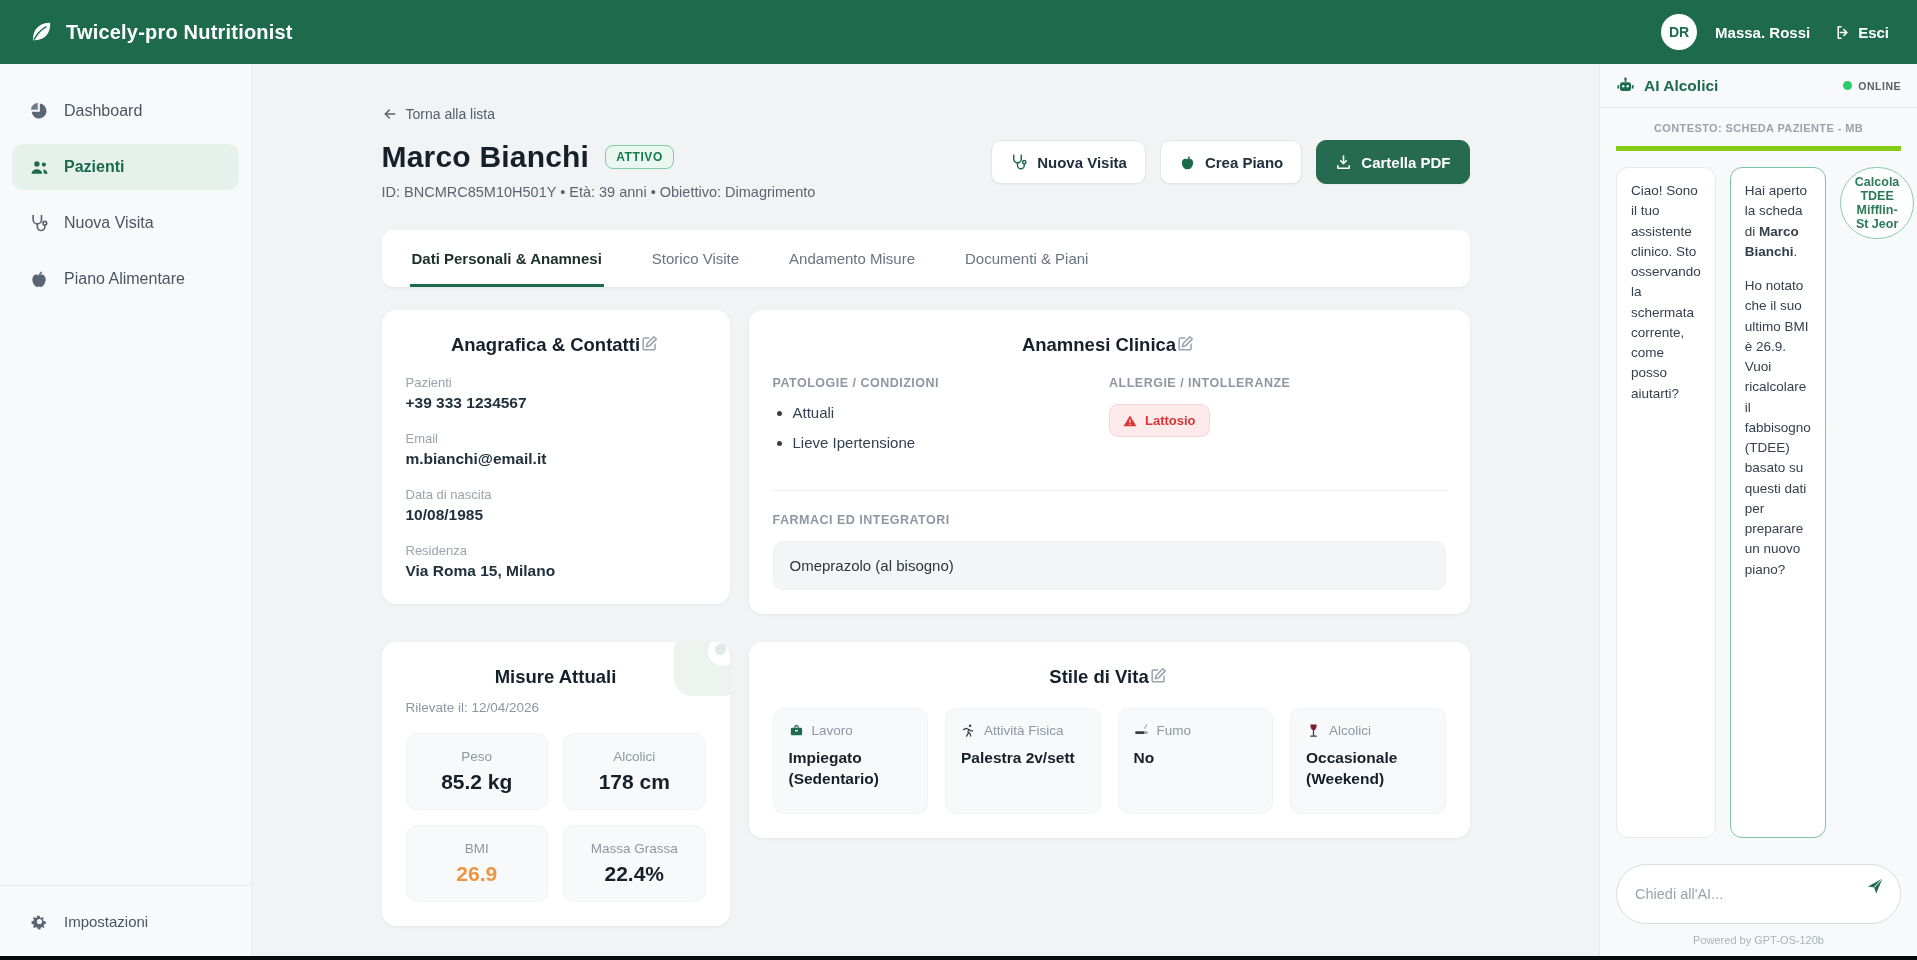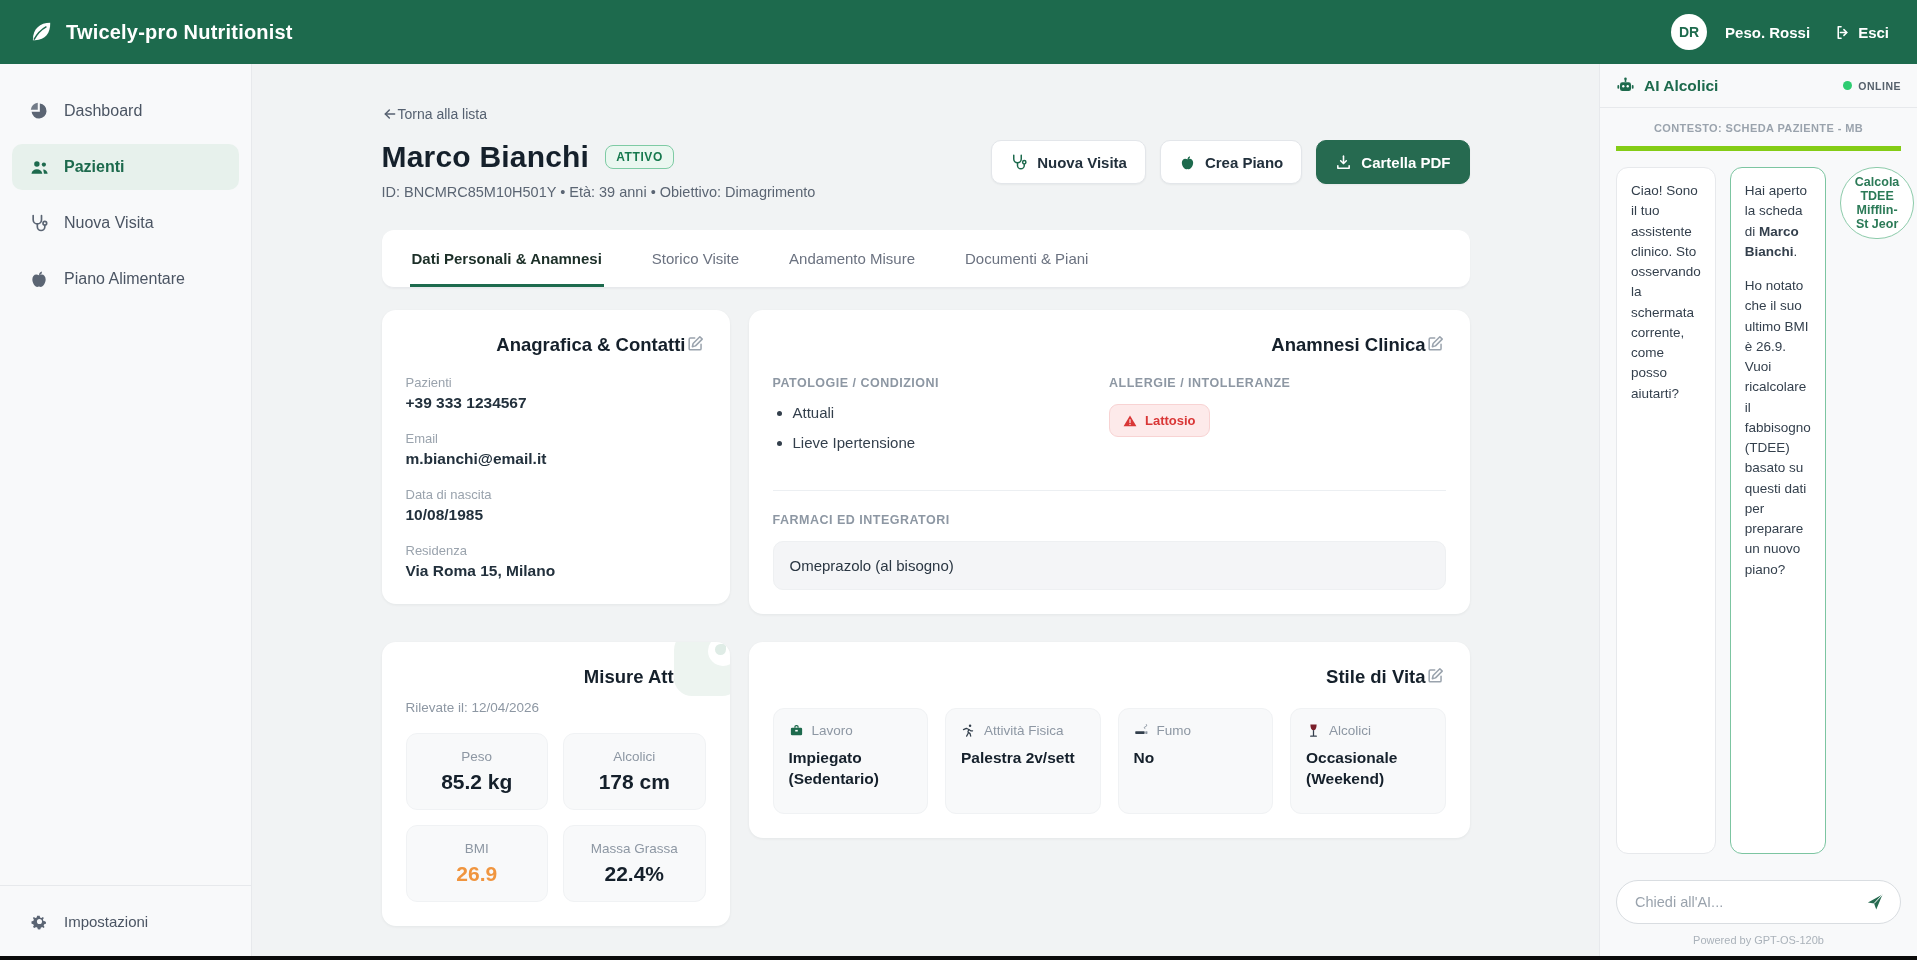--- a/index.html
+++ b/index.html
@@ -114,7 +114,7 @@
   </div>
   <div class="topbar-right">
     <span class="avatar">DR</span>
-    <span class="user-name">Peso. Rossi</span>
+    <span class="user-name">Massa. Rossi</span>
     <span class="logout">
       <span>
         <svg width="17" height="17" viewBox="0 0 24 24" fill="none" stroke="#ffffff" stroke-width="2.2" stroke-linecap="round" stroke-linejoin="round">

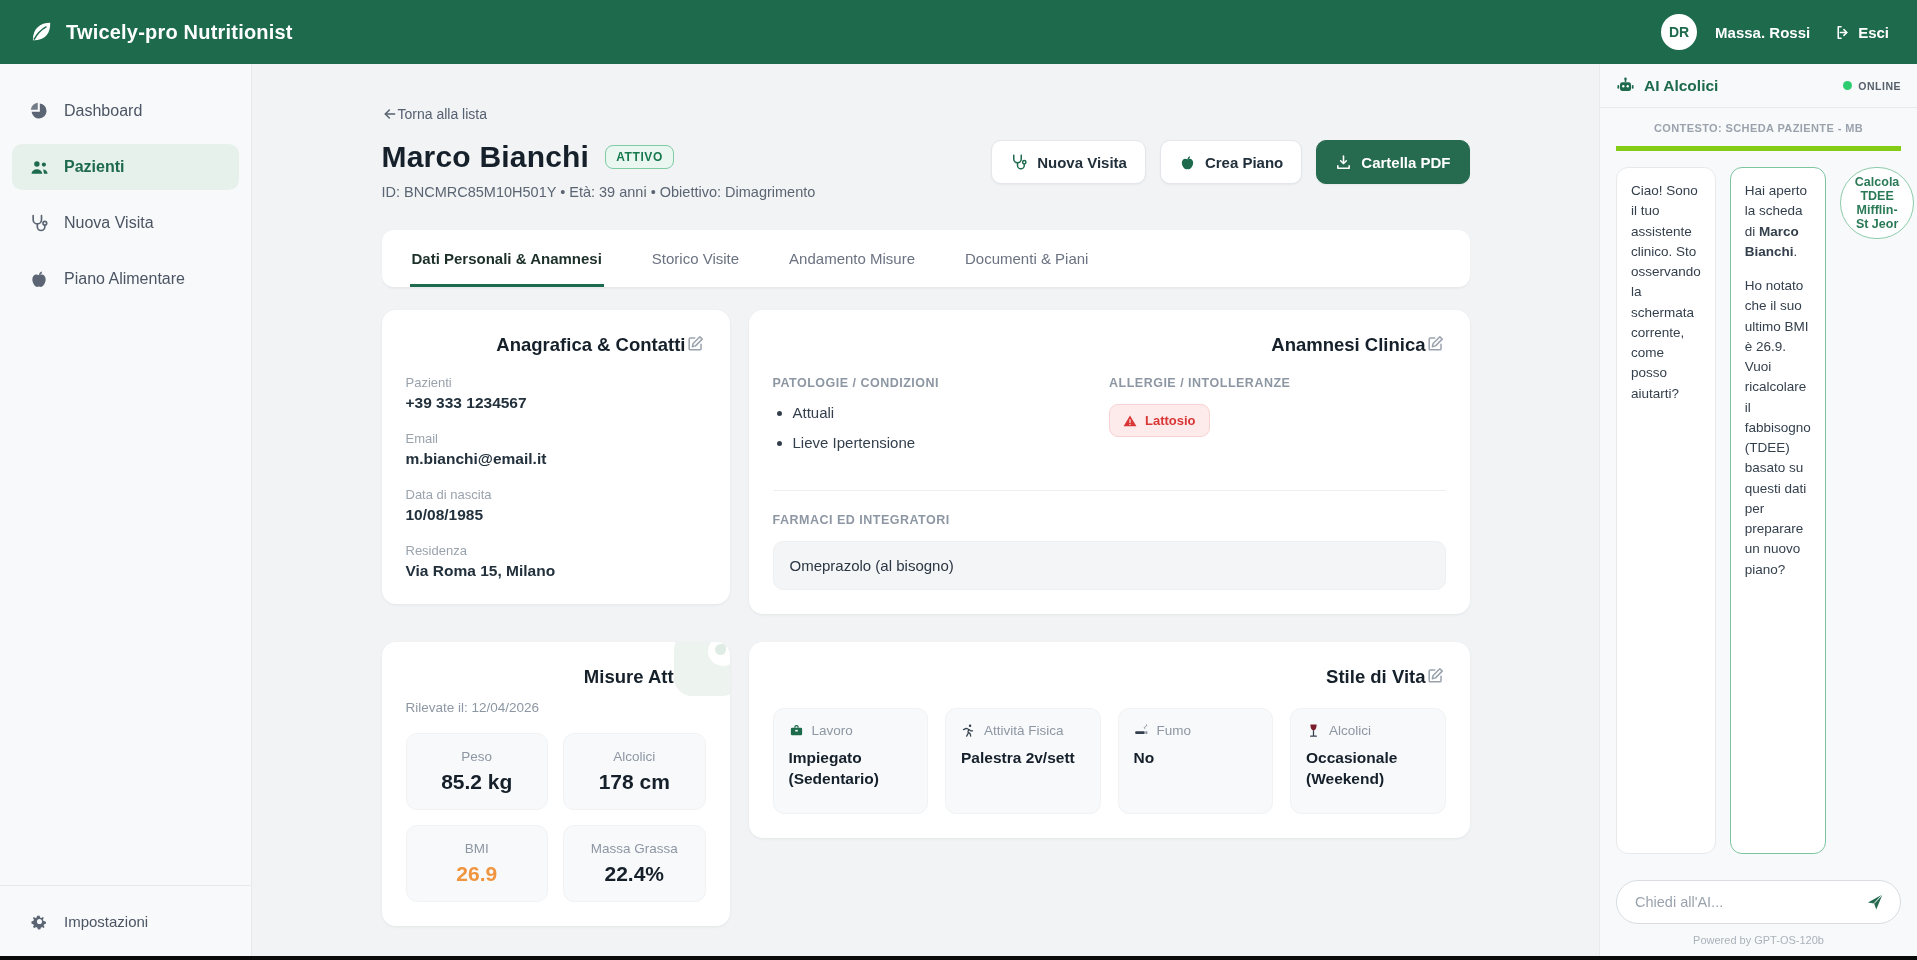--- a/index.html
+++ b/index.html
@@ -28,7 +28,7 @@
   .main { flex:1; overflow:hidden; }
   .content { width:1088px; margin:0 auto; padding-top:42px; }
 
-  .backlink { display:inline-flex; align-items:flex-end; color:#556070; font-size:14px; cursor:pointer; }
+  .backlink { display:inline-flex; align-items:flex-end; gap:8px; color:#556070; font-size:14px; cursor:pointer; }
   .head-row { display:flex; align-items:flex-start; justify-content:space-between; margin-top:14px; }
   .title-wrap { display:flex; align-items:center; gap:16px; }
   .patient-name { font-size:30px; font-weight:bold; color:#15202b; letter-spacing:.2px; }

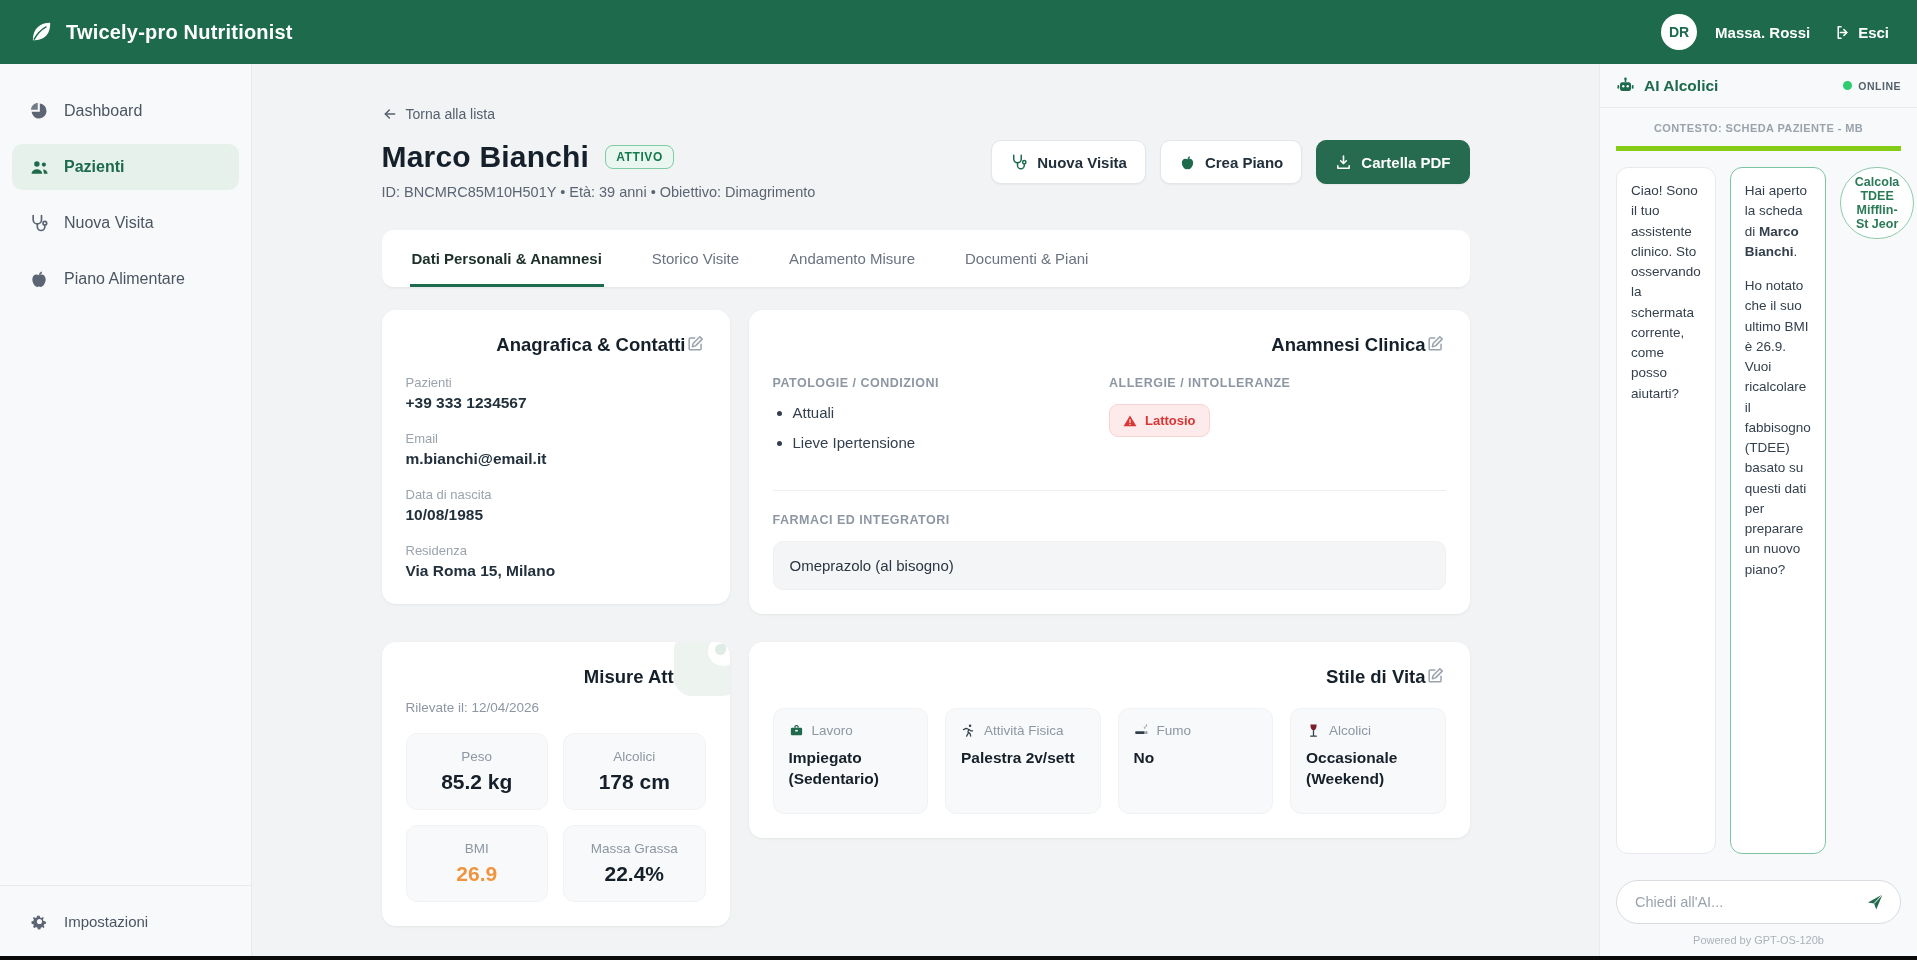--- a/index.html
+++ b/index.html
@@ -46,7 +46,7 @@
   .grid { margin-top:22px; display:grid; grid-template-columns:348px 721px; column-gap:19px; row-gap:28px; align-items:start; }
   .card { background:#ffffff; border-radius:14px; box-shadow:0 1px 3px rgba(20,30,40,.06); padding:24px; position:relative; }
   .card h3 { font-size:18.5px; font-weight:bold; color:#15202b; }
-  .card-head { display:flex; align-items:flex-start; justify-content:flex-end; }
+  .card-head { display:flex; align-items:flex-start; justify-content:center; }
   .edit-btn { color:#9aa3ad; cursor:pointer; width:20px; height:20px; }
 
   .field { margin-top:19px; }

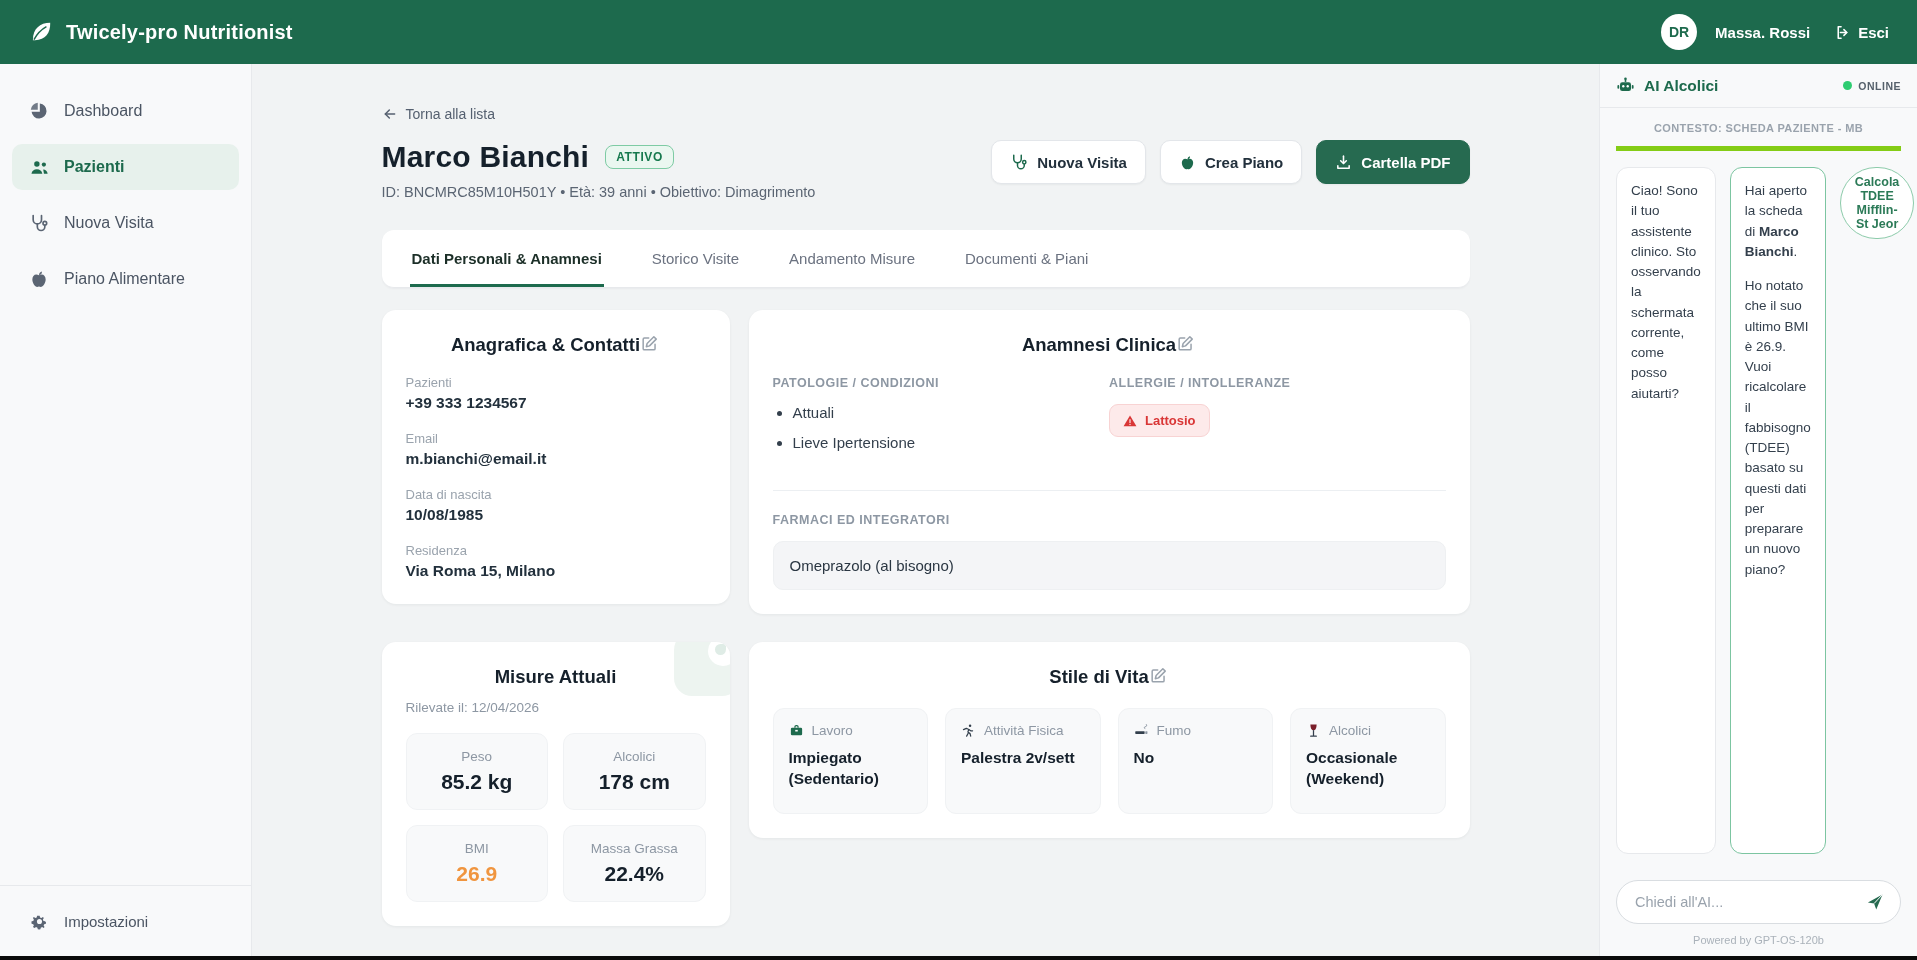--- a/index.html
+++ b/index.html
@@ -90,7 +90,7 @@
   .bubble p + p { margin-top:14px; }
   .chip { align-self:flex-start; border:1px solid #8ccbaa; color:#2b7a57; background:#ffffff; border-radius:999px; padding:7px 14px; font-size:12.5px; font-weight:bold; cursor:pointer; }
   .ai-input-wrap { padding:10px 16px 4px 16px; position:relative; }
-  .ai-input { width:100%; height:44px; border:1px solid #d9dde1; border-radius:999px; background:#ffffff; padding:0 46px 0 18px; font-size:14.5px; color:#333f4c; outline:none; font-family:inherit; }
+  .ai-input { width:100%; height:60px; border:1px solid #d9dde1; border-radius:999px; background:#ffffff; padding:0 46px 0 18px; font-size:14.5px; color:#333f4c; outline:none; font-family:inherit; }
   .ai-input::placeholder { color:#9aa3ad; }
   .send-btn { position:absolute; right:32px; top:22px; width:20px; height:20px; cursor:pointer; color:#266a50; }
   .ai-footer { text-align:center; font-size:11px; color:#aab2ba; padding:6px 0 10px 0; }

